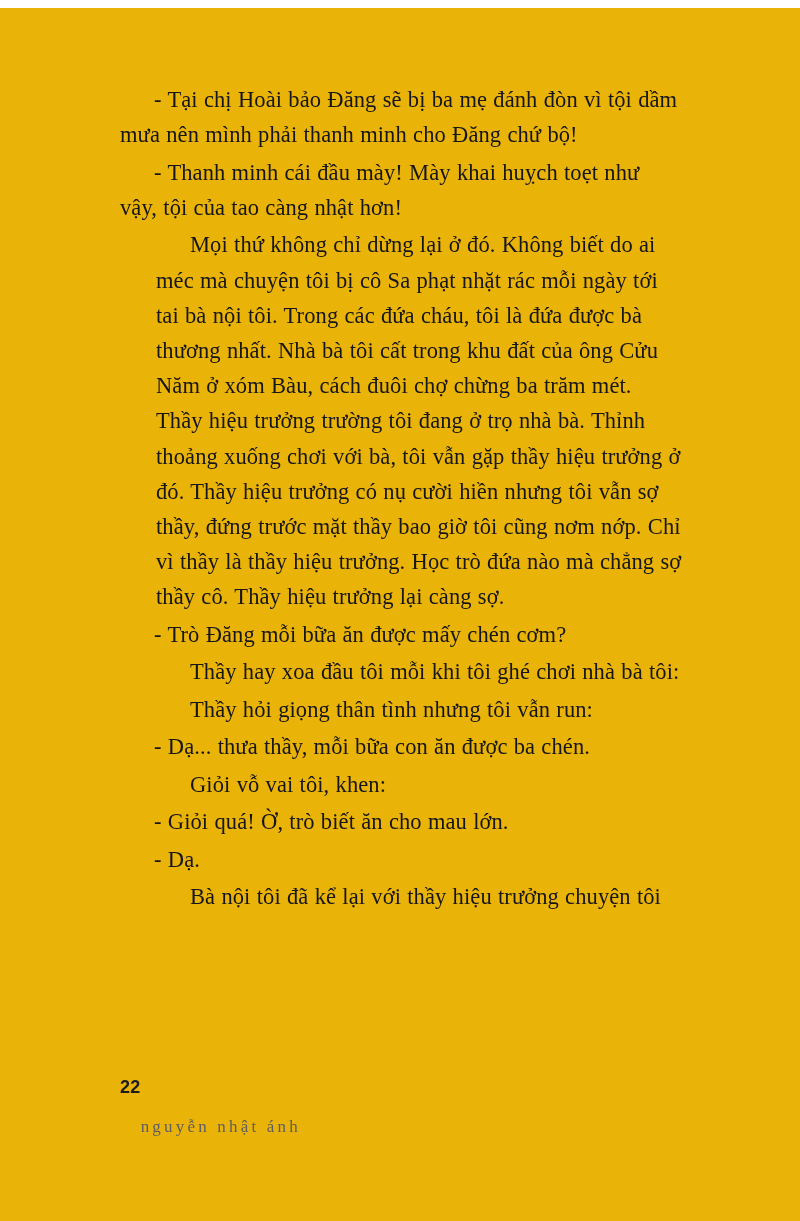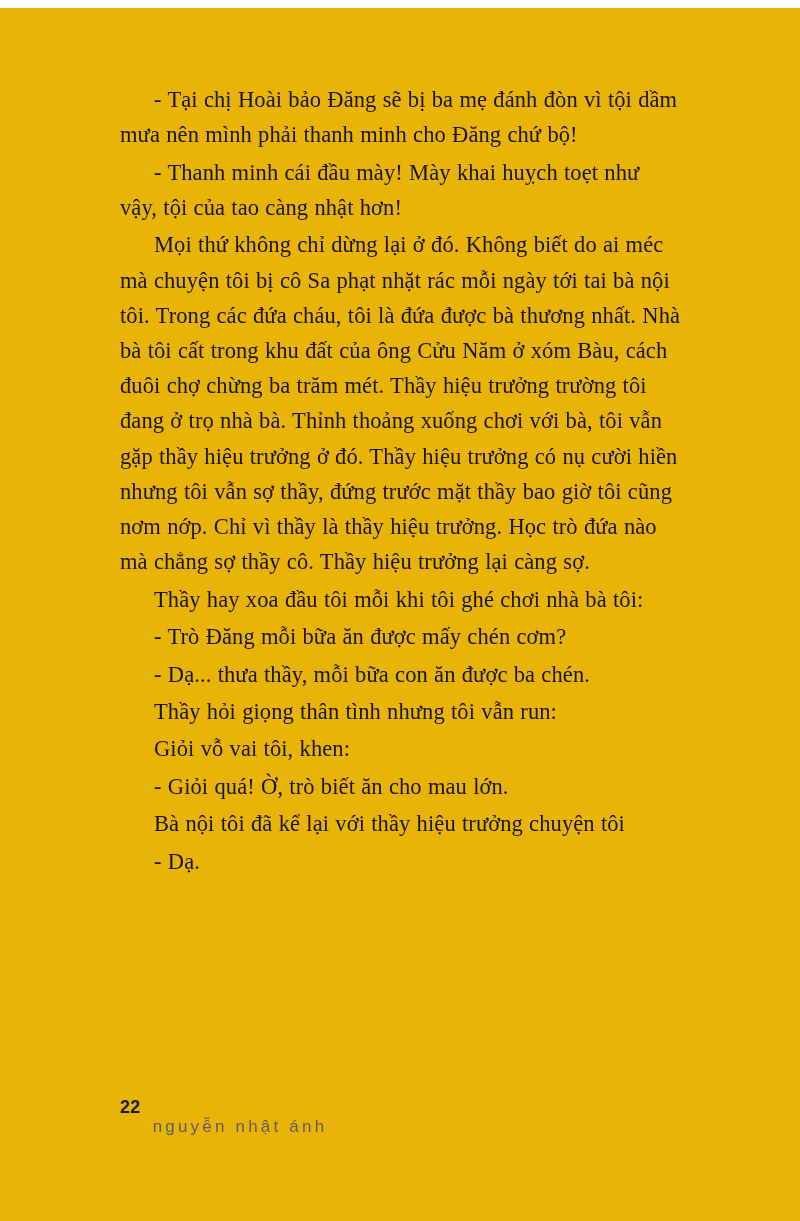--- a/index.html
+++ b/index.html
@@ -44,6 +44,7 @@
   }
   p.para.block {
     text-indent: 34px;
+    margin-left: 36px;
   }
   .footer {
     position: absolute;

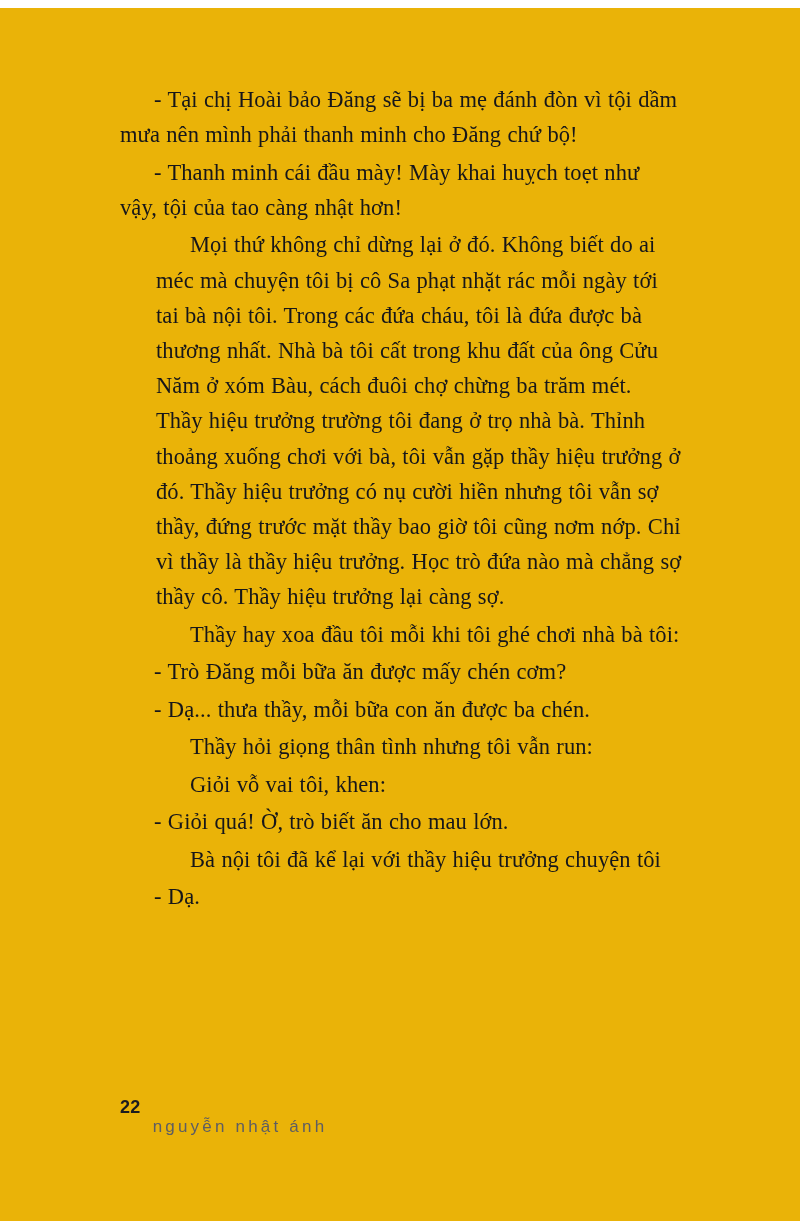--- a/index.html
+++ b/index.html
@@ -78,8 +78,8 @@
     <p class="para dash">- Tại chị Hoài bảo Đăng sẽ bị ba mẹ đánh đòn vì tội dầm mưa nên mình phải thanh minh cho Đăng chứ bộ!</p>
     <p class="para dash">- Thanh minh cái đầu mày! Mày khai huỵch toẹt như vậy, tội của tao càng nhật hơn!</p>
     <p class="para block">Mọi thứ không chỉ dừng lại ở đó. Không biết do ai méc mà chuyện tôi bị cô Sa phạt nhặt rác mỗi ngày tới tai bà nội tôi. Trong các đứa cháu, tôi là đứa được bà thương nhất. Nhà bà tôi cất trong khu đất của ông Cửu Năm ở xóm Bàu, cách đuôi chợ chừng ba trăm mét. Thầy hiệu trưởng trường tôi đang ở trọ nhà bà. Thỉnh thoảng xuống chơi với bà, tôi vẫn gặp thầy hiệu trưởng ở đó. Thầy hiệu trưởng có nụ cười hiền nhưng tôi vẫn sợ thầy, đứng trước mặt thầy bao giờ tôi cũng nơm nớp. Chỉ vì thầy là thầy hiệu trưởng. Học trò đứa nào mà chẳng sợ thầy cô. Thầy hiệu trưởng lại càng sợ.</p>
+    <p class="para dash">- Trò Đăng mỗi bữa ăn được mấy chén cơm?</p>
     <p class="para block">Thầy hay xoa đầu tôi mỗi khi tôi ghé chơi nhà bà tôi:</p>
-    <p class="para dash">- Trò Đăng mỗi bữa ăn được mấy chén cơm?</p>
     <p class="para dash">- Dạ... thưa thầy, mỗi bữa con ăn được ba chén.</p>
     <p class="para block">Thầy hỏi giọng thân tình nhưng tôi vẫn run:</p>
     <p class="para block">Giỏi vỗ vai tôi, khen:</p>

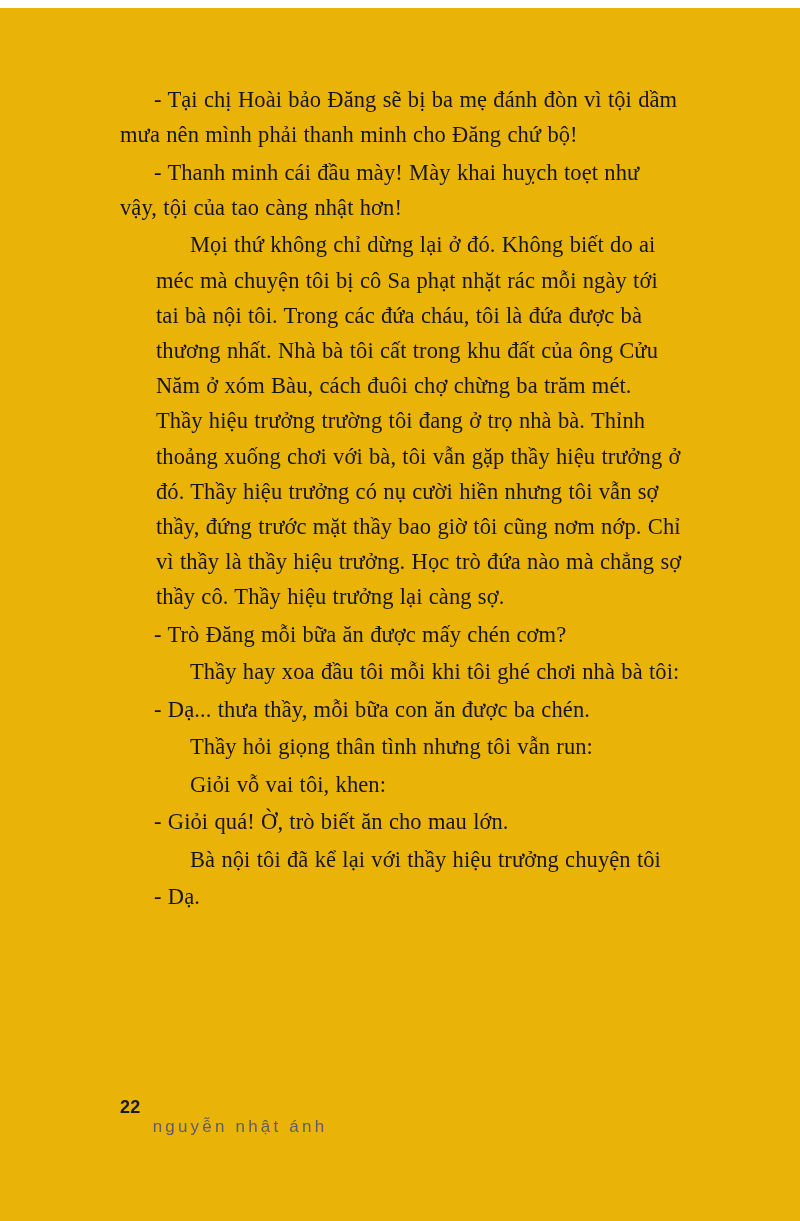--- a/index.html
+++ b/index.html
@@ -80,8 +80,8 @@
     <p class="para block">Mọi thứ không chỉ dừng lại ở đó. Không biết do ai méc mà chuyện tôi bị cô Sa phạt nhặt rác mỗi ngày tới tai bà nội tôi. Trong các đứa cháu, tôi là đứa được bà thương nhất. Nhà bà tôi cất trong khu đất của ông Cửu Năm ở xóm Bàu, cách đuôi chợ chừng ba trăm mét. Thầy hiệu trưởng trường tôi đang ở trọ nhà bà. Thỉnh thoảng xuống chơi với bà, tôi vẫn gặp thầy hiệu trưởng ở đó. Thầy hiệu trưởng có nụ cười hiền nhưng tôi vẫn sợ thầy, đứng trước mặt thầy bao giờ tôi cũng nơm nớp. Chỉ vì thầy là thầy hiệu trưởng. Học trò đứa nào mà chẳng sợ thầy cô. Thầy hiệu trưởng lại càng sợ.</p>
     <p class="para dash">- Trò Đăng mỗi bữa ăn được mấy chén cơm?</p>
     <p class="para block">Thầy hay xoa đầu tôi mỗi khi tôi ghé chơi nhà bà tôi:</p>
+    <p class="para block">Thầy hỏi giọng thân tình nhưng tôi vẫn run:</p>
     <p class="para dash">- Dạ... thưa thầy, mỗi bữa con ăn được ba chén.</p>
-    <p class="para block">Thầy hỏi giọng thân tình nhưng tôi vẫn run:</p>
     <p class="para block">Giỏi vỗ vai tôi, khen:</p>
     <p class="para dash">- Giỏi quá! Ờ, trò biết ăn cho mau lớn.</p>
     <p class="para block">Bà nội tôi đã kể lại với thầy hiệu trưởng chuyện tôi</p>

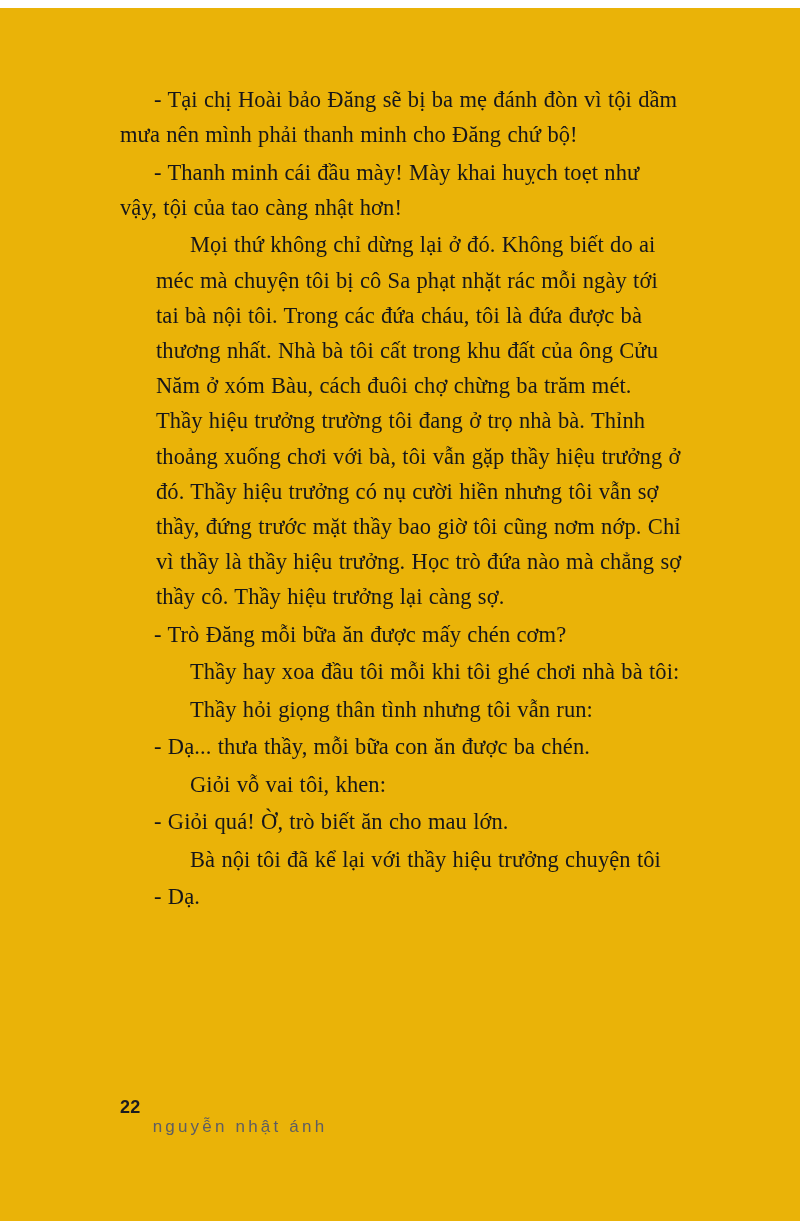--- a/index.html
+++ b/index.html
@@ -84,8 +84,8 @@
     <p class="para dash">- Dạ... thưa thầy, mỗi bữa con ăn được ba chén.</p>
     <p class="para block">Giỏi vỗ vai tôi, khen:</p>
     <p class="para dash">- Giỏi quá! Ờ, trò biết ăn cho mau lớn.</p>
+    <p class="para dash">- Dạ.</p>
     <p class="para block">Bà nội tôi đã kể lại với thầy hiệu trưởng chuyện tôi</p>
-    <p class="para dash">- Dạ.</p>
   </div>
 
   <div class="footer">

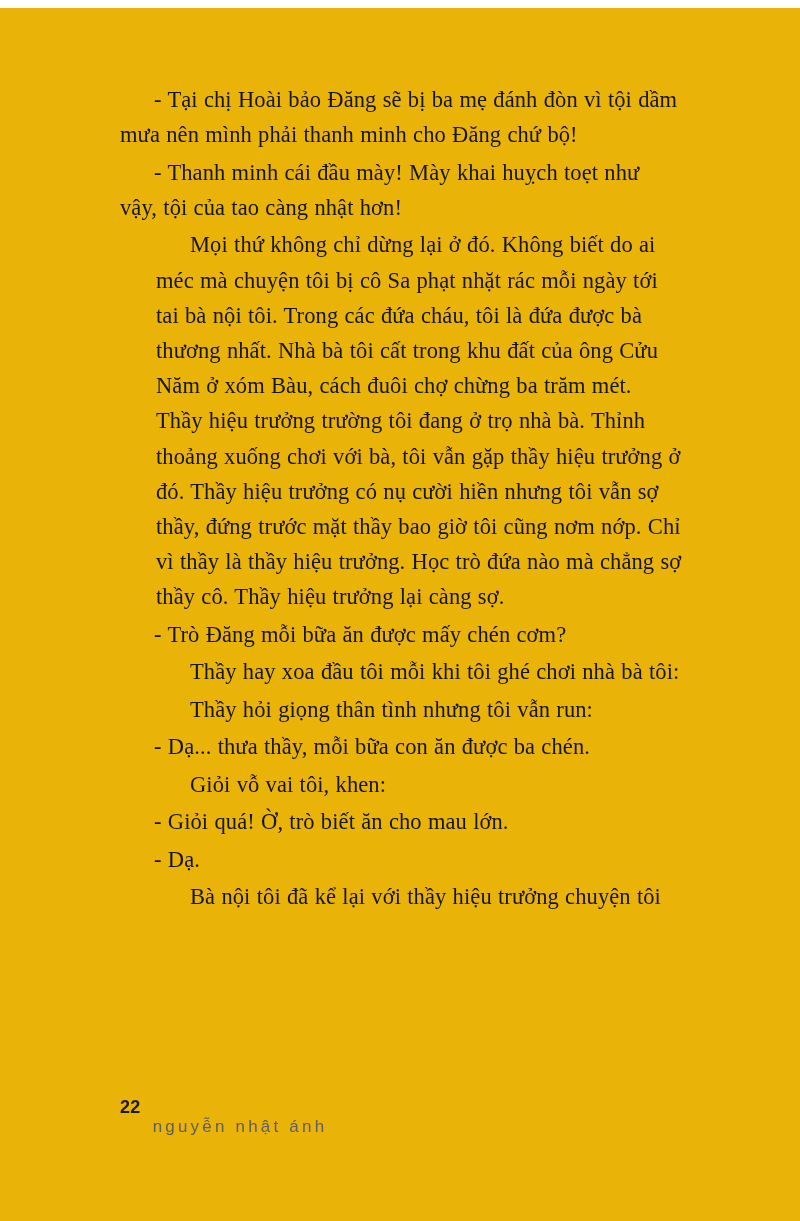--- a/index.html
+++ b/index.html
@@ -51,8 +51,7 @@
     left: 120px;
     bottom: 92px;
     display: flex;
-    align-items: center;
-    gap: 12px;
+    align-items: flex-start;
   }
   .folio {
     font-family: "Liberation Sans", sans-serif;

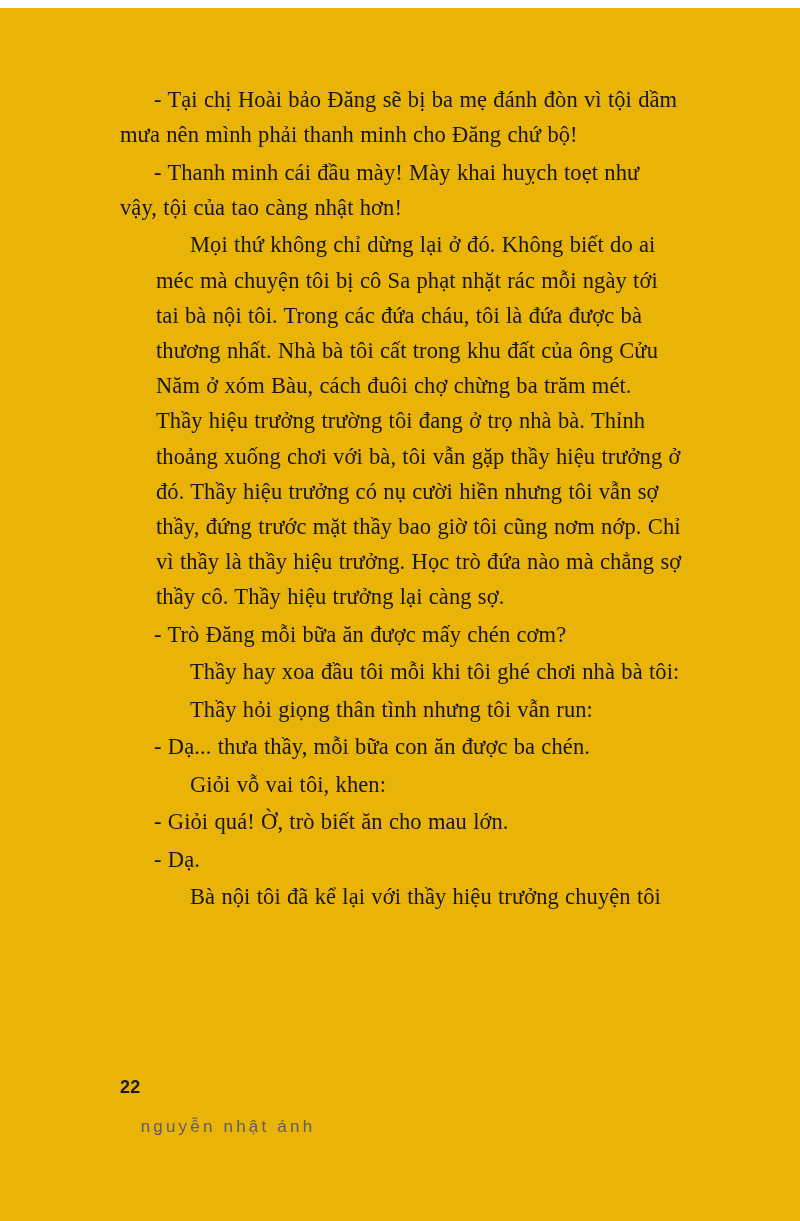--- a/index.html
+++ b/index.html
@@ -61,7 +61,7 @@
     letter-spacing: 0.3px;
   }
   .author {
-    font-family: Liberation Sans, sans-serif;
+    font-family: Liberation Serif, serif;
     font-size: 17px;
     color: #5d5d63;
     letter-spacing: 3.2px;

